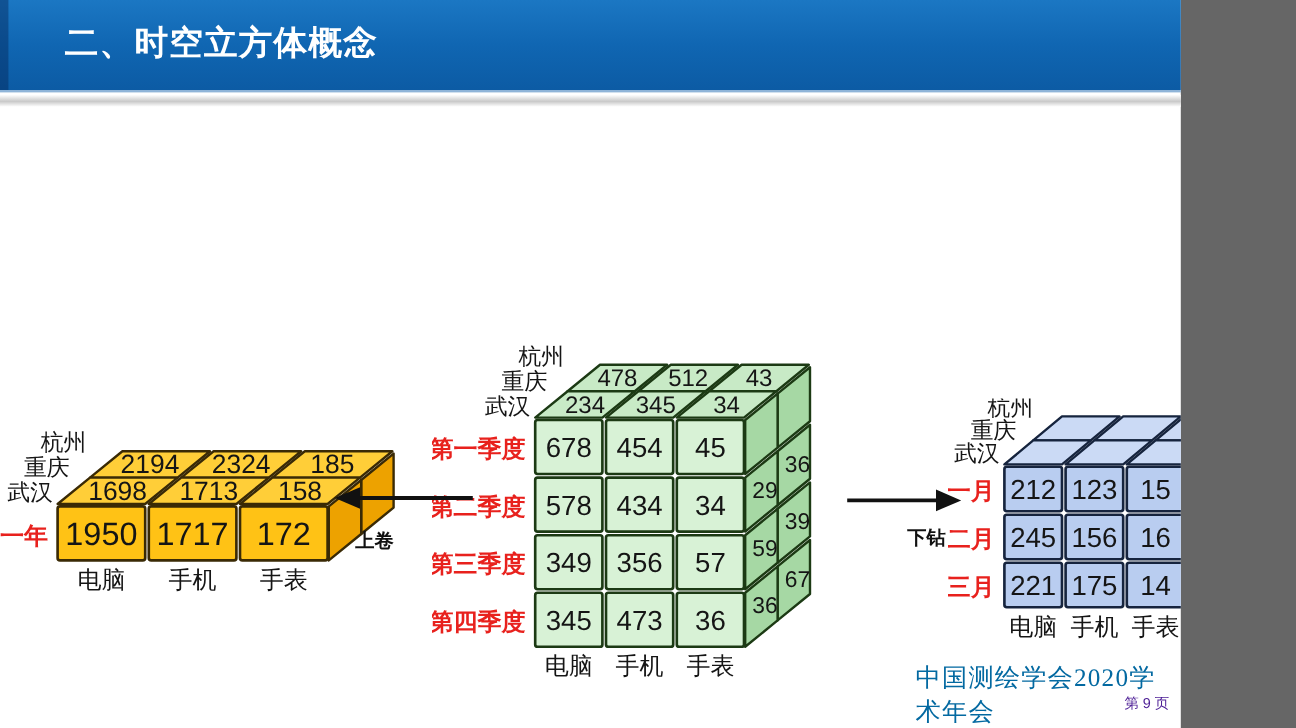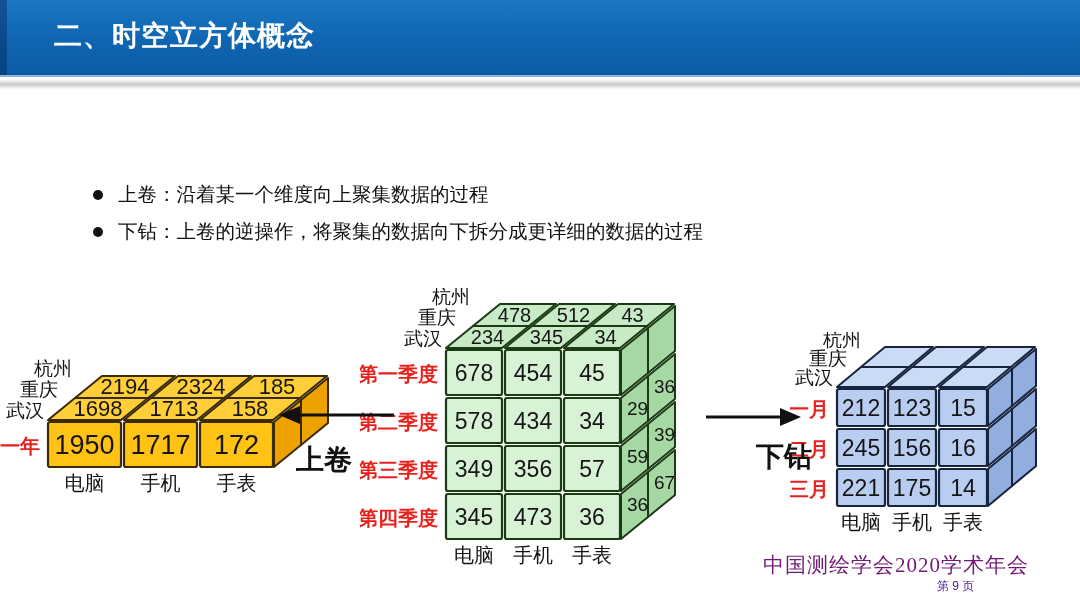--- a/index.html
+++ b/index.html
@@ -3,7 +3,7 @@
 <meta charset="utf-8">
 <style>
   html,body{margin:0;padding:0;background:#666;}
-  .slide{position:relative;width:1080px;height:607px;background:#ffffff;overflow:hidden;
+  .slide{position:relative;width:984px;height:607px;background:#ffffff;overflow:hidden;
          font-family:"Liberation Sans",sans-serif;}
   
   .titlebar{position:absolute;left:0;top:0;width:1080px;height:77px;

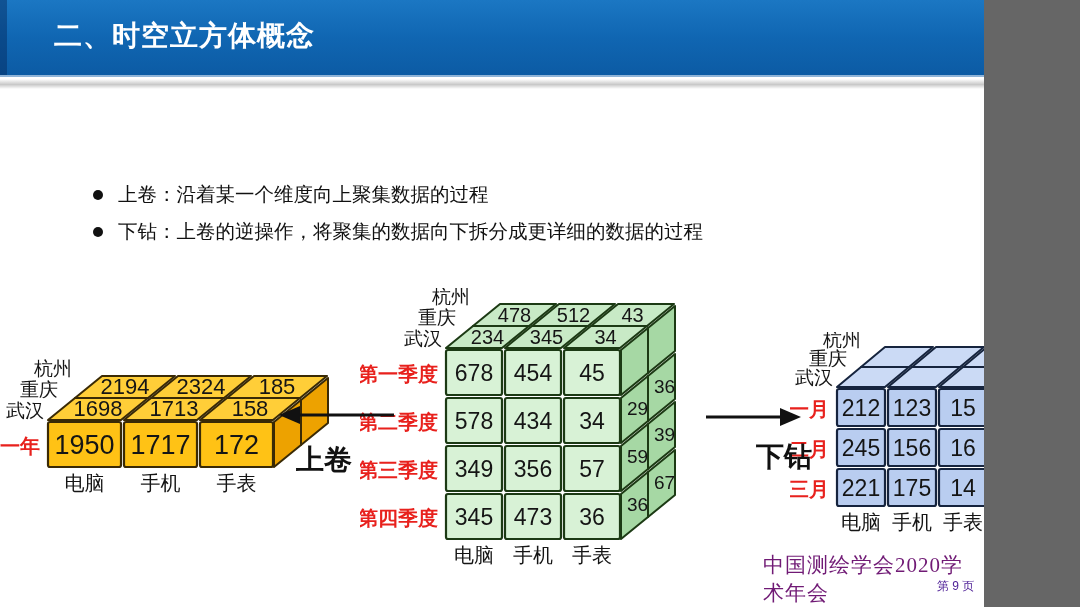--- a/index.html
+++ b/index.html
@@ -47,16 +47,6 @@
   <div class="titlesep"></div>
 
 
-  <div class="bullets">
-    <div class="bullet">
-      <span class="dot"></span>
-      <span>上卷：沿着某一个维度向上聚集数据的过程</span>
-    </div>
-    <div class="bullet">
-      <span class="dot"></span>
-      <span>下钻：上卷的逆操作，将聚集的数据向下拆分成更详细的数据的过程</span>
-    </div>
-  </div>
 
   <svg id="cube-year" class="cube" width="350" height="170">
       <polygon points="75,46 148,46 175,24 102,24" fill="#FFCE38" stroke="#3A2A05" stroke-width="2" stroke-linejoin="round"></polygon>

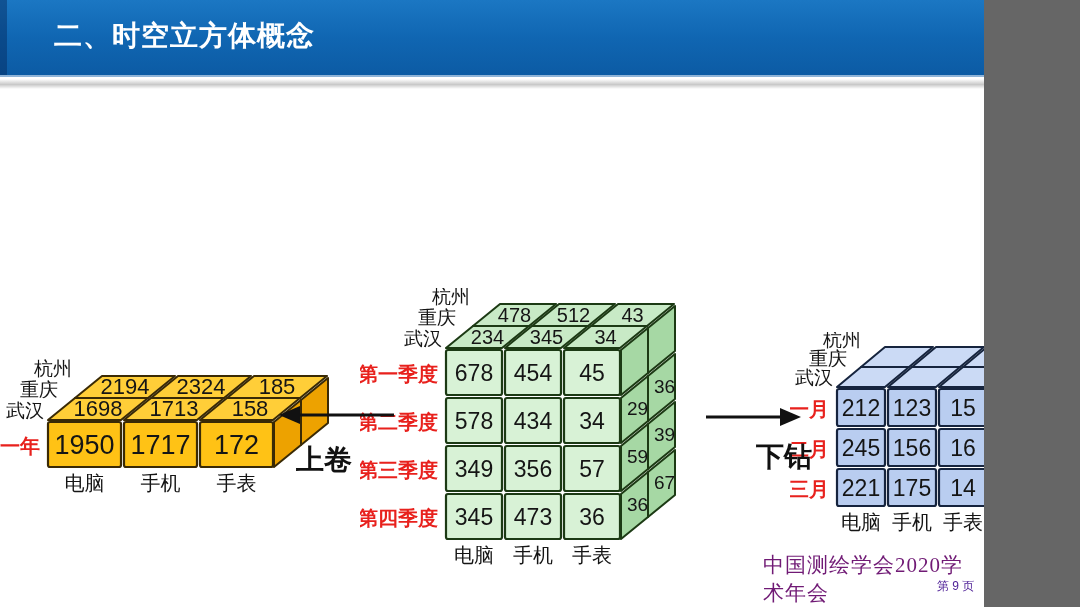--- a/index.html
+++ b/index.html
@@ -28,7 +28,7 @@
   #cube-month{left:790px;top:332px;}
   svg text{font-family:"Liberation Sans",sans-serif;}
   .arrow{position:absolute;}
-  .oplabel{position:absolute;font-size:28px;font-weight:700;color:#111;}
+  .oplabel{position:absolute;font-size:16px;font-weight:700;color:#111;}
   #rollup-label{left:296px;top:441px;}
   #drilldown-label{left:716px;top:438px;margin-left:40px;}
   

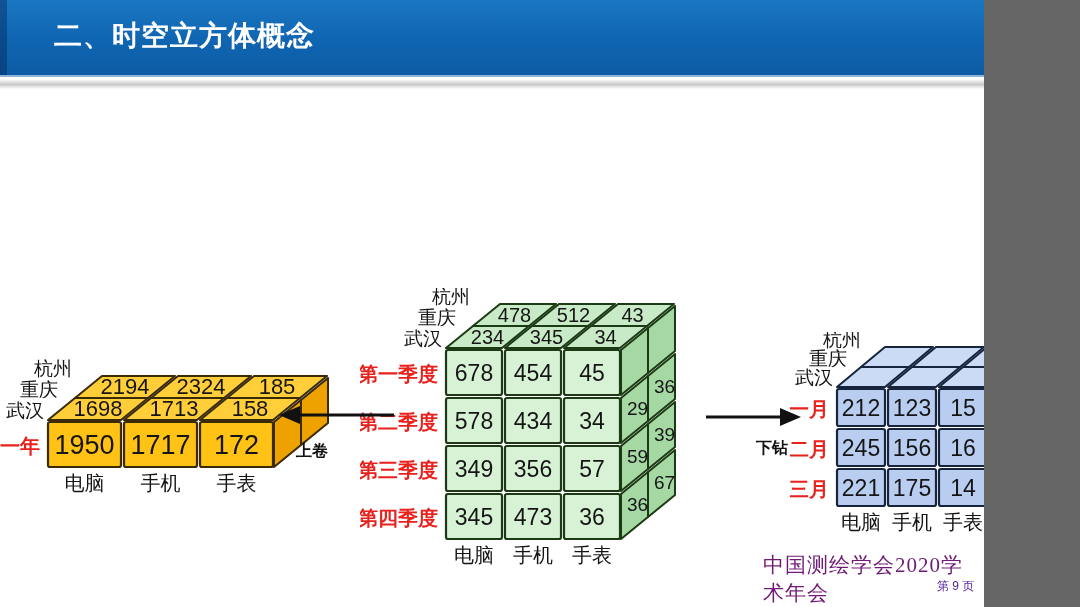--- a/index.html
+++ b/index.html
@@ -33,7 +33,7 @@
   #drilldown-label{left:716px;top:438px;margin-left:40px;}
   
   .conference{position:absolute;left:763px;top:551px;font-family:"Liberation Serif",serif;
-    font-size:21px;letter-spacing:1px;color:#701a75;}
+    font-size:21px;letter-spacing:1px;color:#0369a1;}
   .pagenum{position:absolute;left:937px;top:578px;font-size:12px;color:#4c1d95;}
 </style>
 </head>

